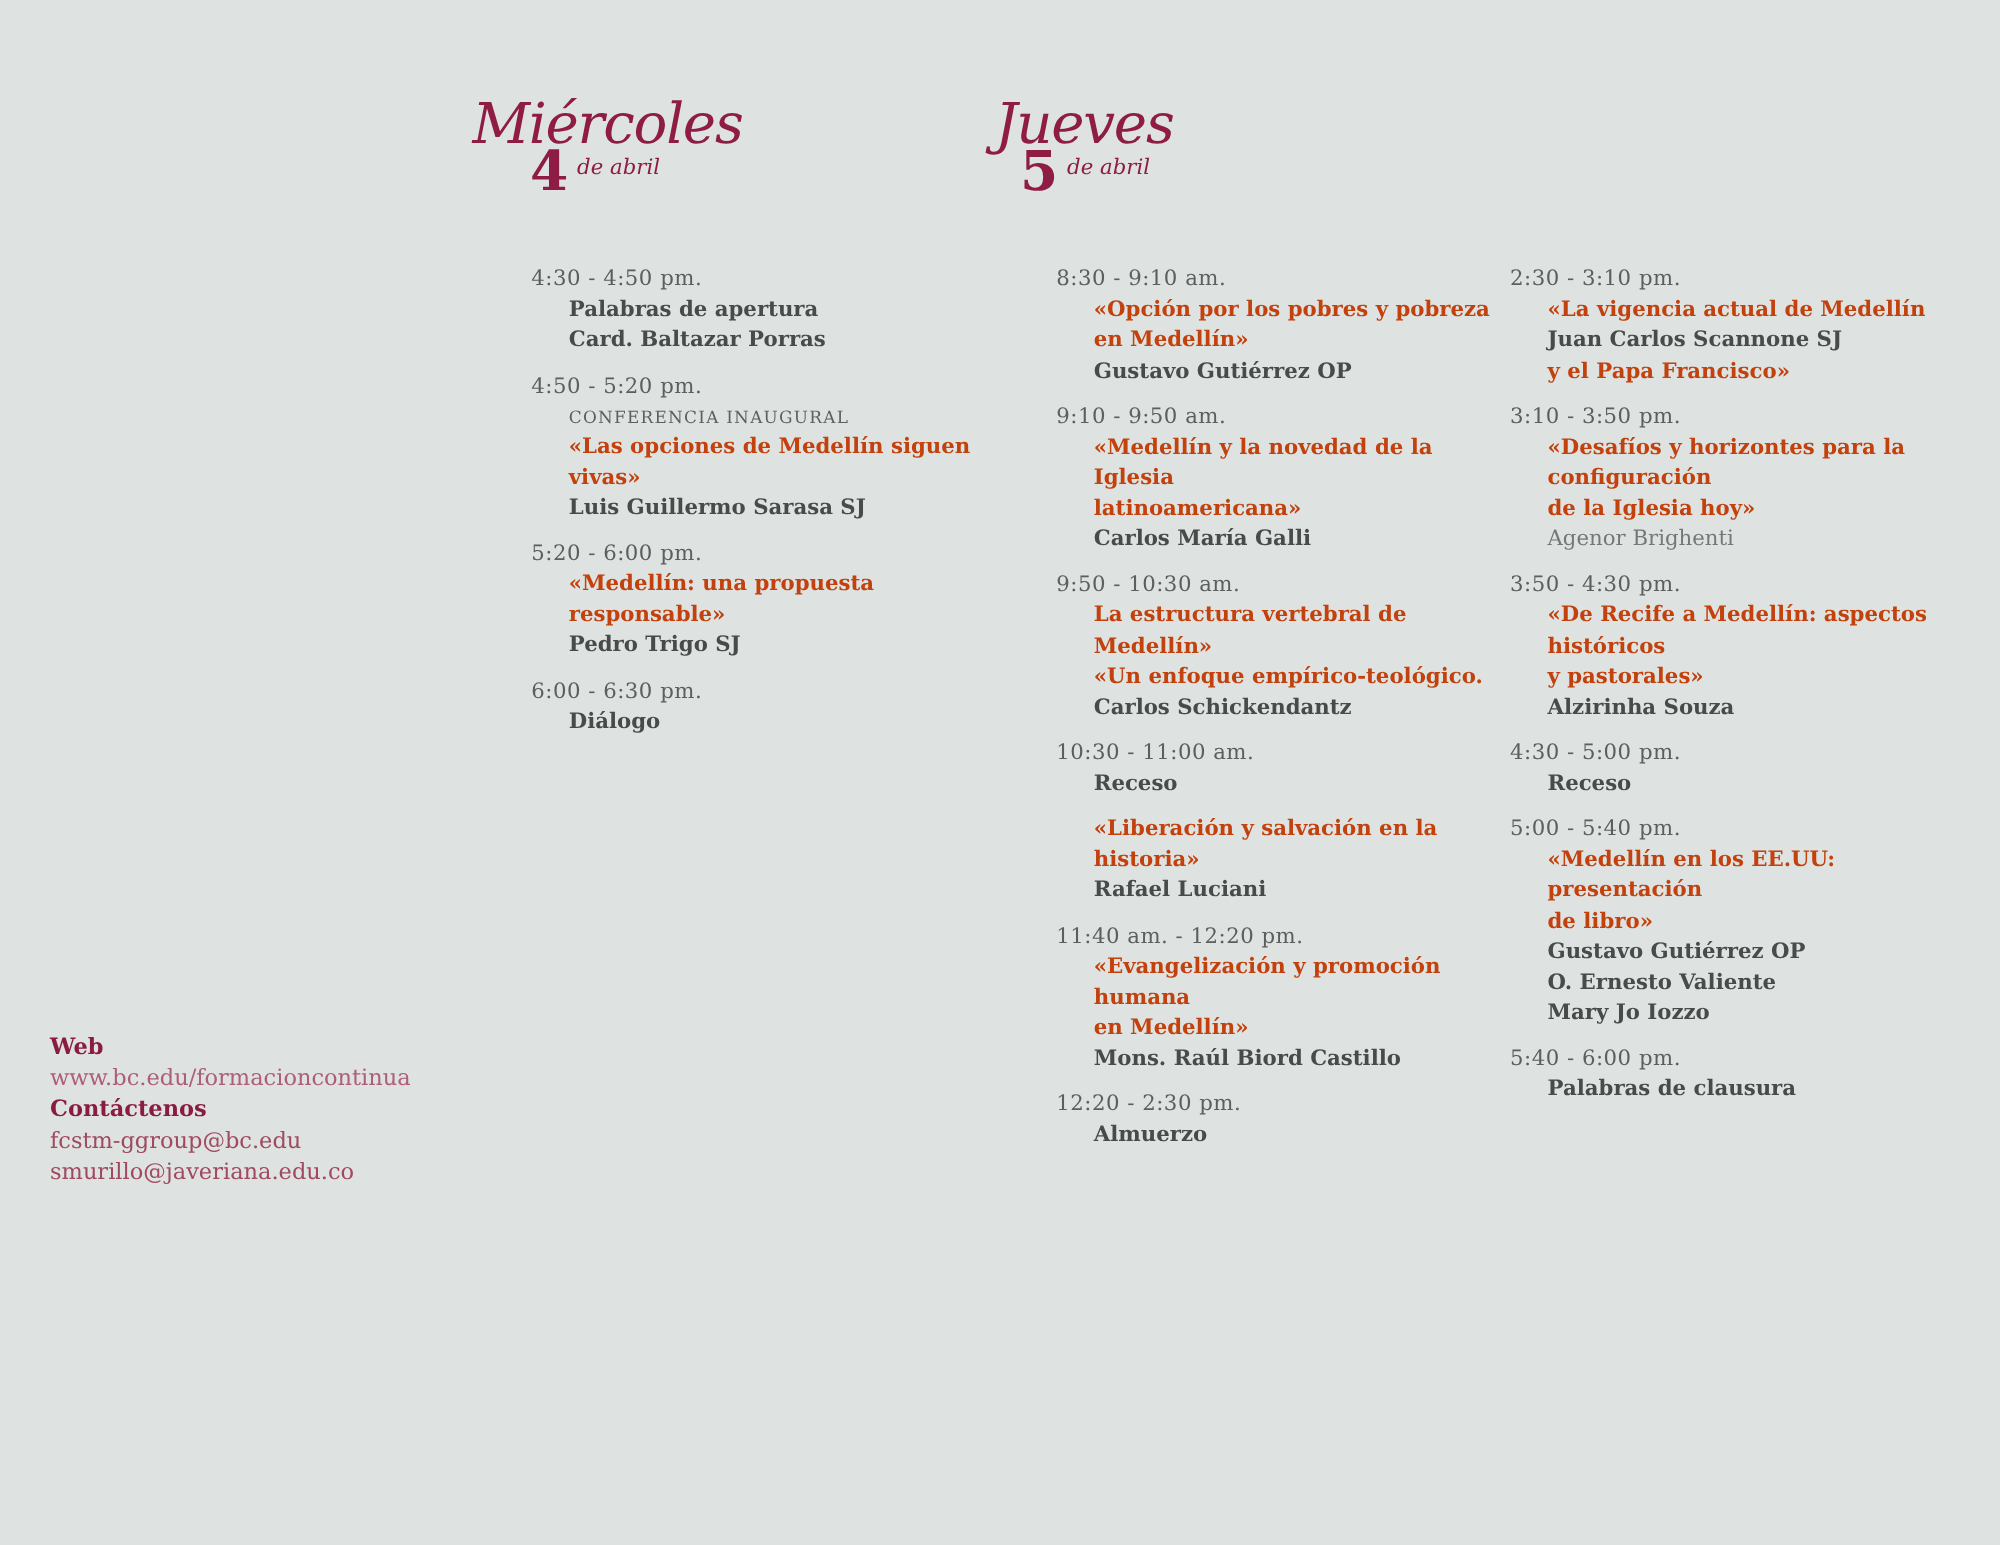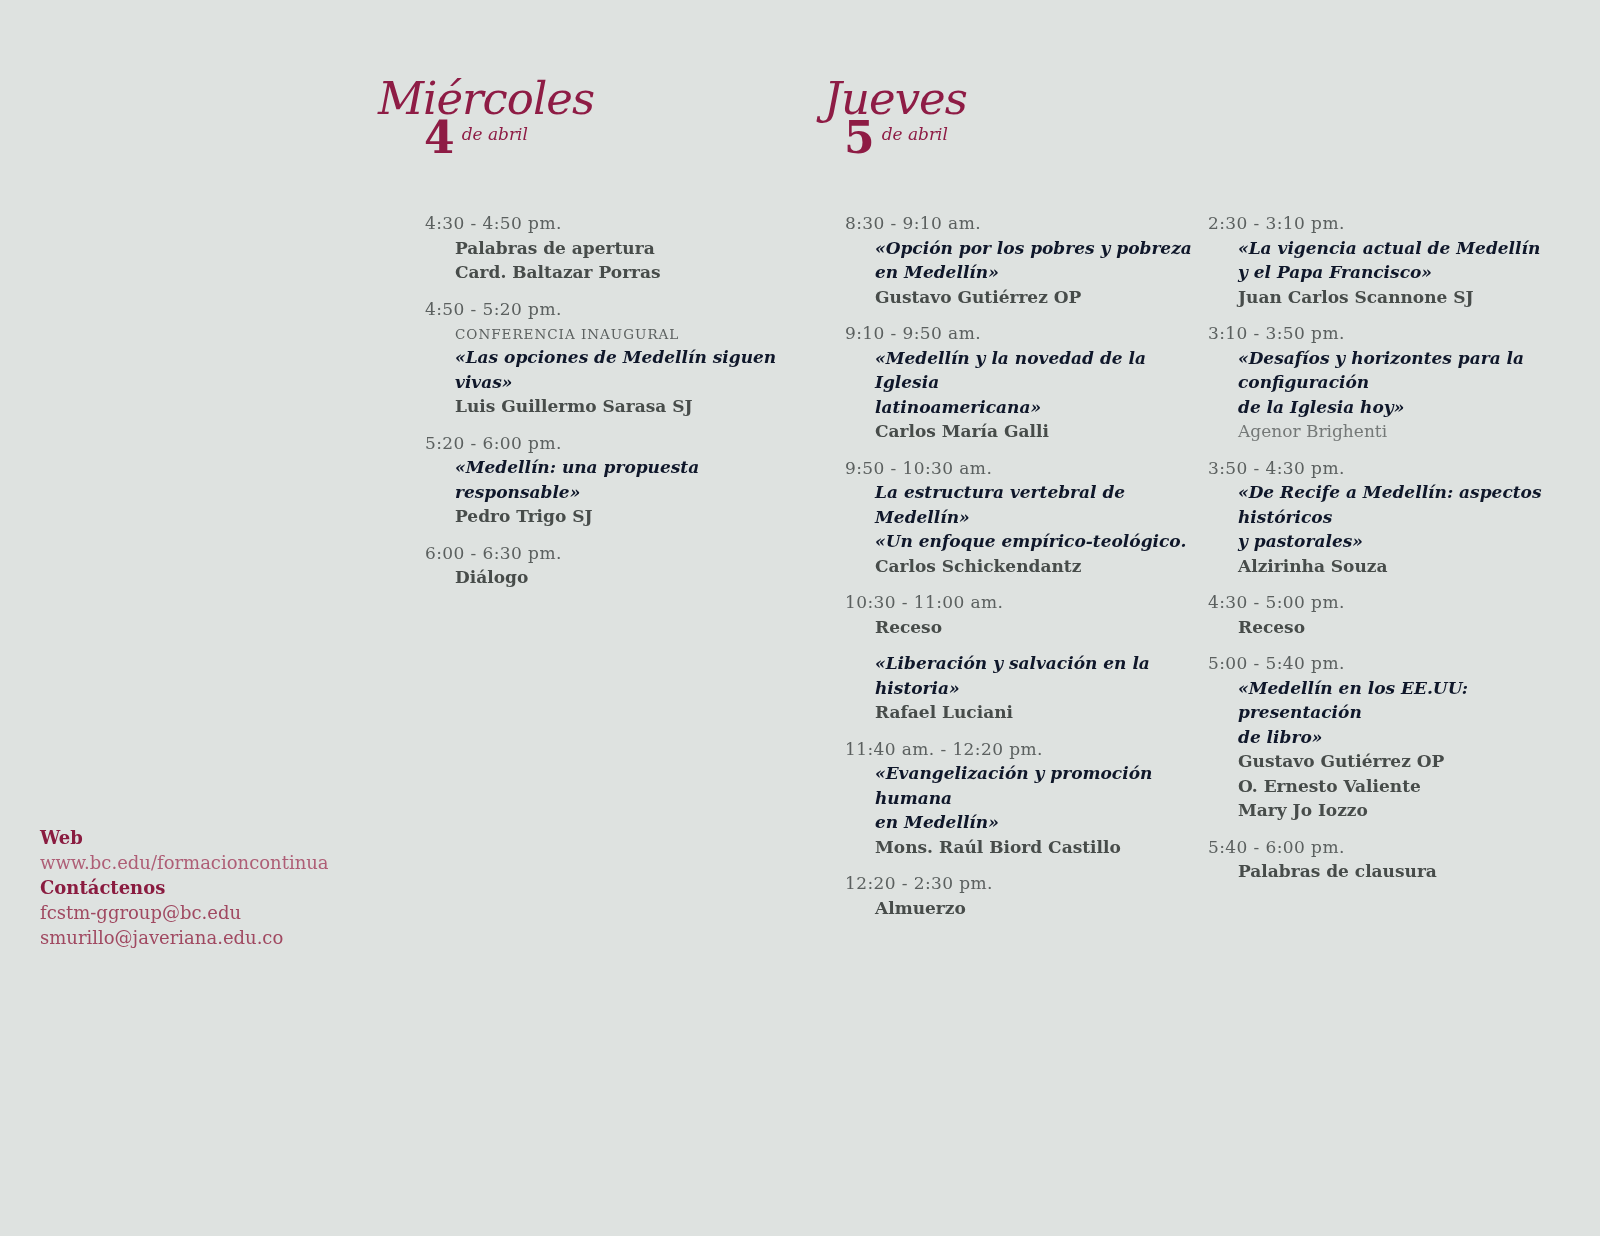--- a/index.html
+++ b/index.html
@@ -13,7 +13,7 @@
   
   .day-header{position:absolute;top:76px;color:#8e1c45;}
   #day-header-0{left:378px;}
-  #day-header-1{left:824px;}
+  #day-header-1{left:796px;}
   .day-name{font-size:45px;font-style:italic;line-height:1.0;letter-spacing:-1px;}
   .day-sub{display:flex;align-items:flex-start;margin-top:-4px;}
   #day-header-0 .day-sub{margin-left:46px;}

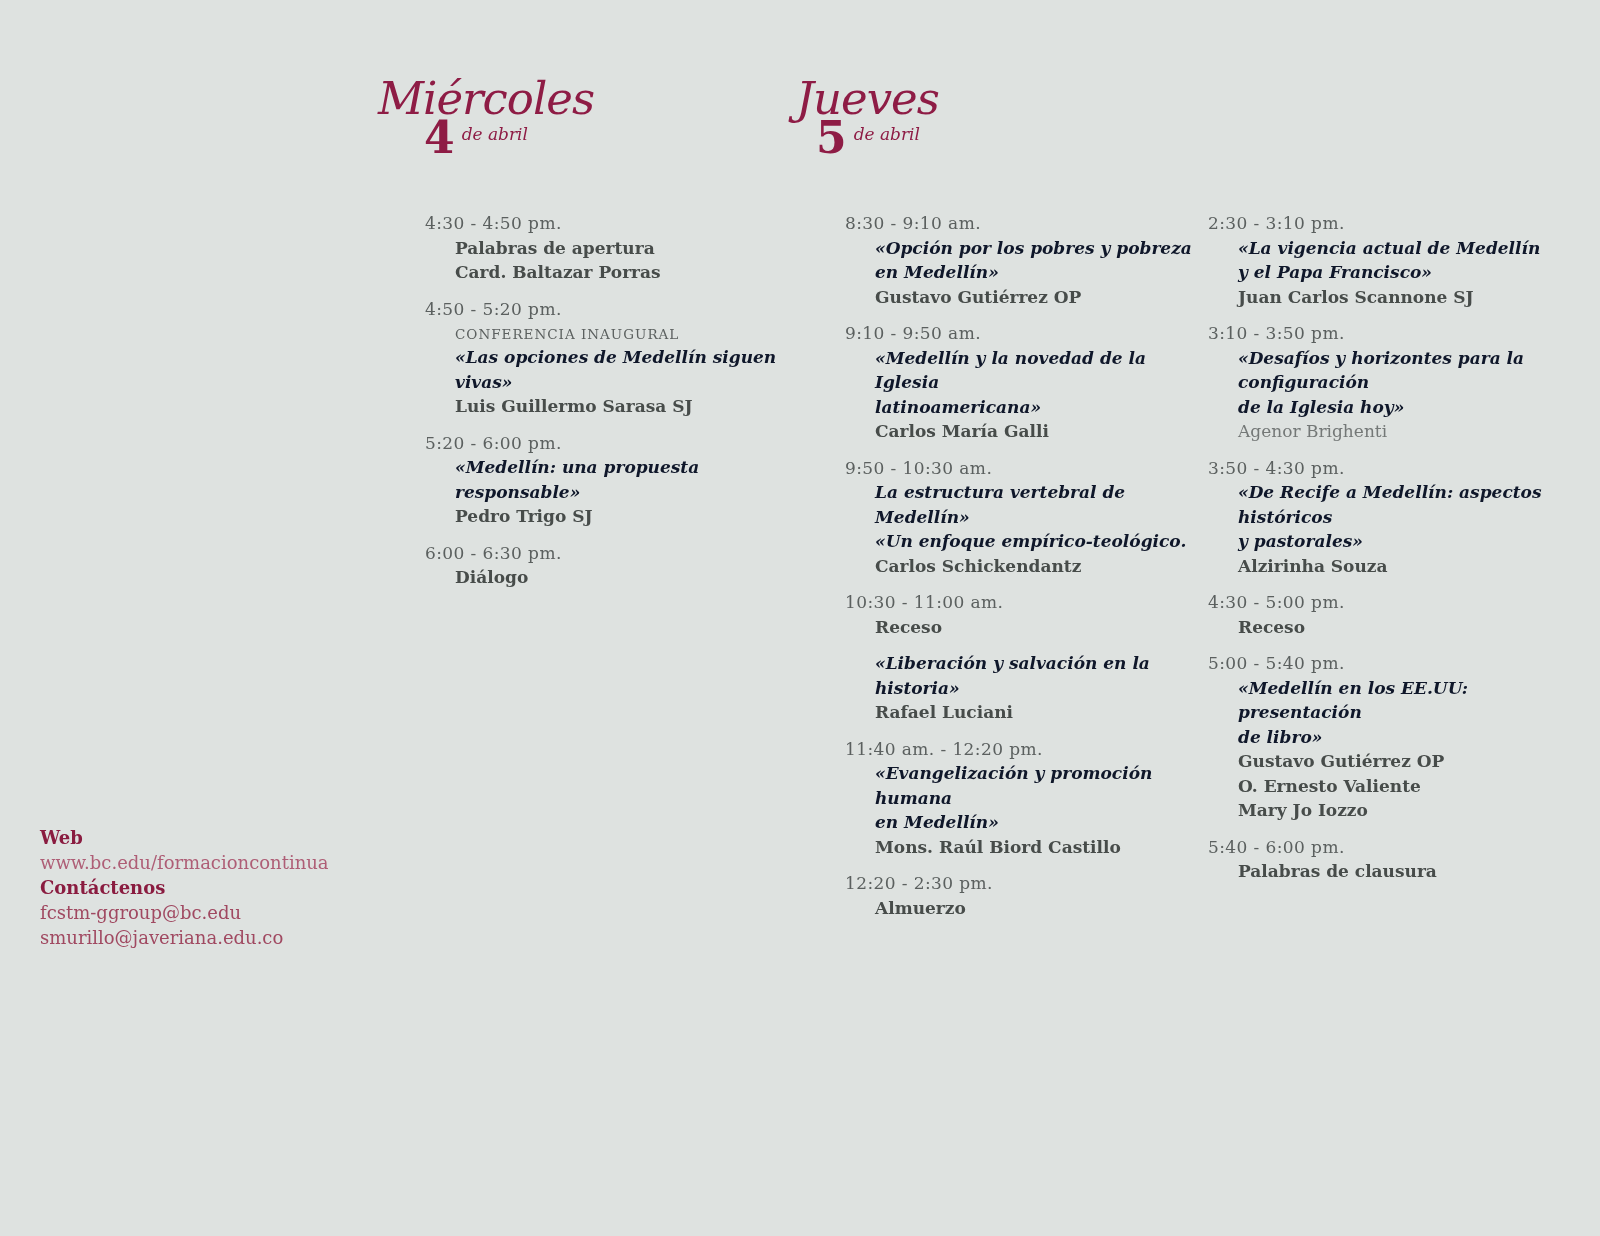--- a/index.html
+++ b/index.html
@@ -31,7 +31,7 @@
   .lines{padding-left:30px;}
   .line{font-size:17px;line-height:24.5px;}
   .line-caps{font-size:13.5px;color:#5b605f;letter-spacing:1px;line-height:22px;padding-top:2px;}
-  .line-title{font-style:italic;font-weight:bold;color:#0f172a;}
+  .line-title{font-weight:bold;color:#c2410c;}
   .line-speaker{font-weight:bold;color:#474c4a;}
   .line-speaker_light{color:#747877;}
 

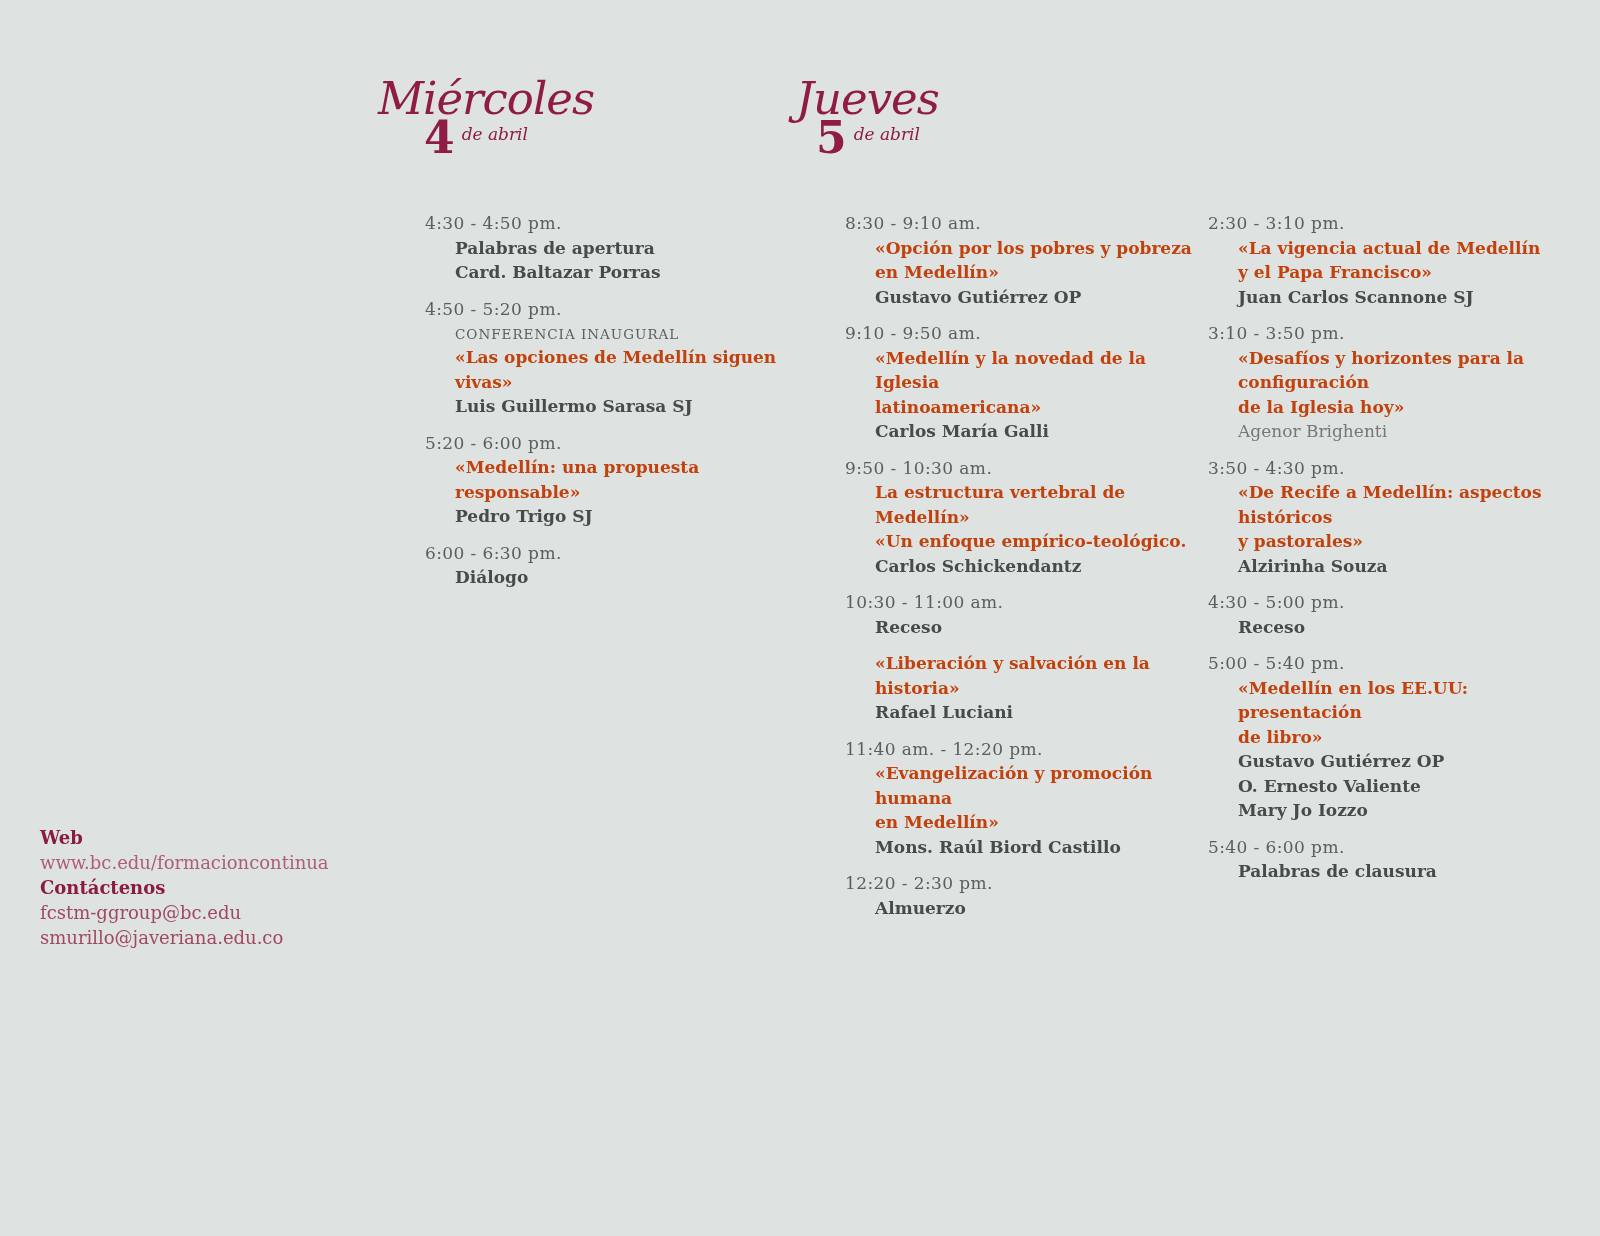--- a/index.html
+++ b/index.html
@@ -150,8 +150,8 @@
           <div class="time">2:30 - 3:10 pm.</div>
           <div class="lines">
             <div class="line line-title">«La vigencia actual de Medellín</div>
+            <div class="line line-speaker">Juan Carlos Scannone SJ</div>
             <div class="line line-title">y el Papa Francisco»</div>
-            <div class="line line-speaker">Juan Carlos Scannone SJ</div>
           </div>
         </div>
         <div class="entry">

